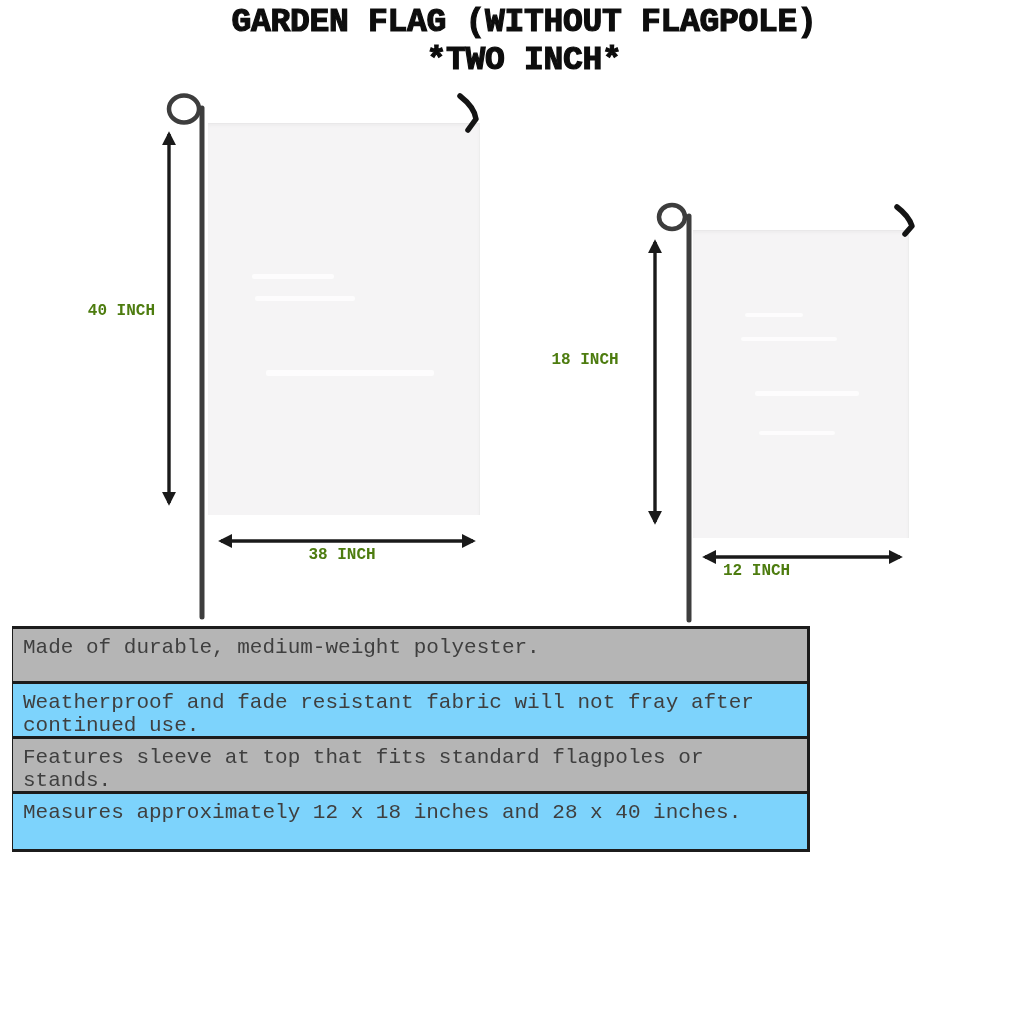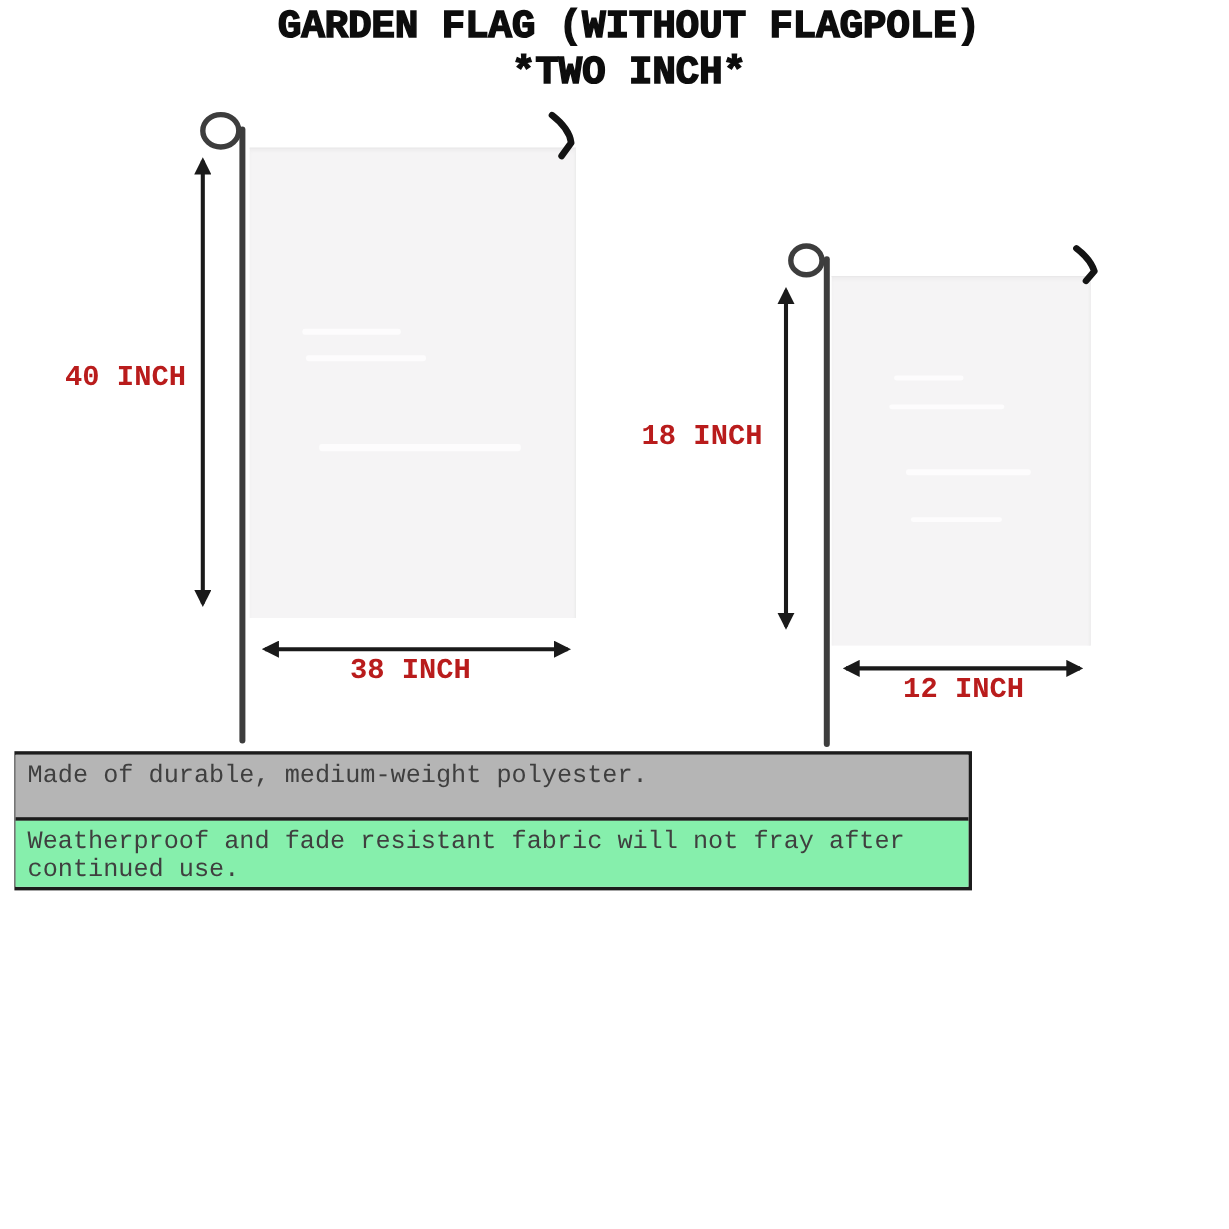--- a/index.html
+++ b/index.html
@@ -50,7 +50,7 @@
   
   .dim-label{
     position:absolute;
-    font-size:24px;font-weight:700;color:#b91c1c;
+    font-size:16px;font-weight:700;color:#4d7c0f;
     white-space:nowrap;
   }
   .dim-label.h40{left:30px;top:302px;width:113px;text-align:right;}

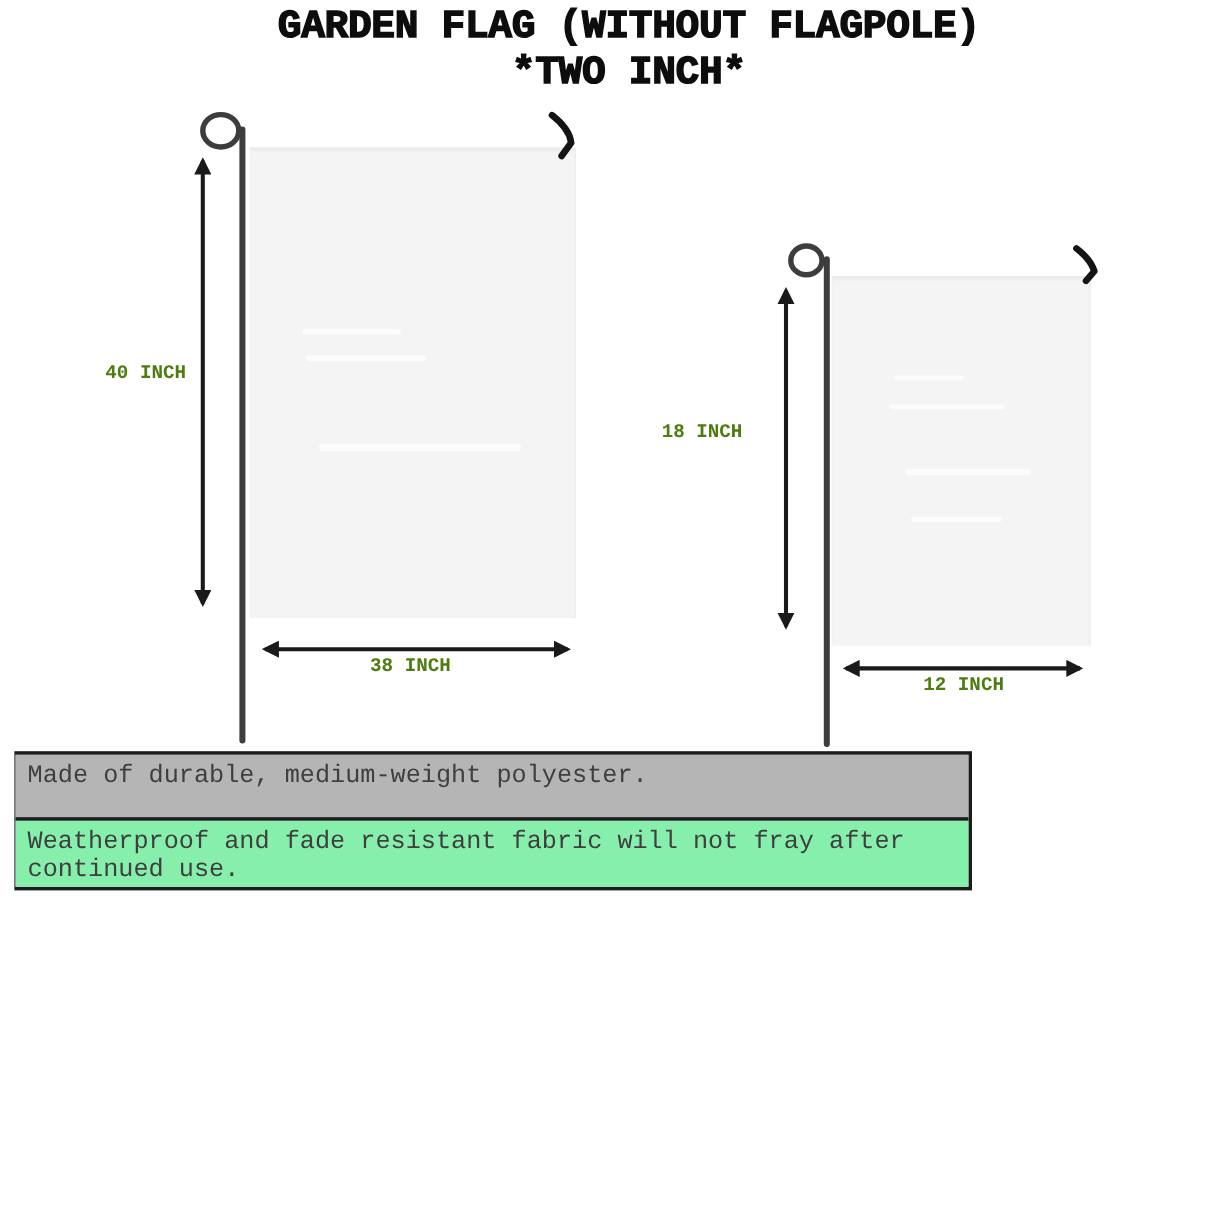--- a/index.html
+++ b/index.html
@@ -56,7 +56,7 @@
   .dim-label.h40{left:30px;top:302px;width:113px;text-align:right;}
   .dim-label.w28{left:250px;top:546px;width:160px;text-align:center;}
   .dim-label.h18{left:518px;top:351px;width:110px;text-align:center;}
-  .dim-label.w12{left:711px;top:562px;width:160px;text-align:center;}
+  .dim-label.w12{left:711px;top:562px;width:160px;}
   
   .feature-table{
     position:absolute;left:-2px;top:626px;width:800px;

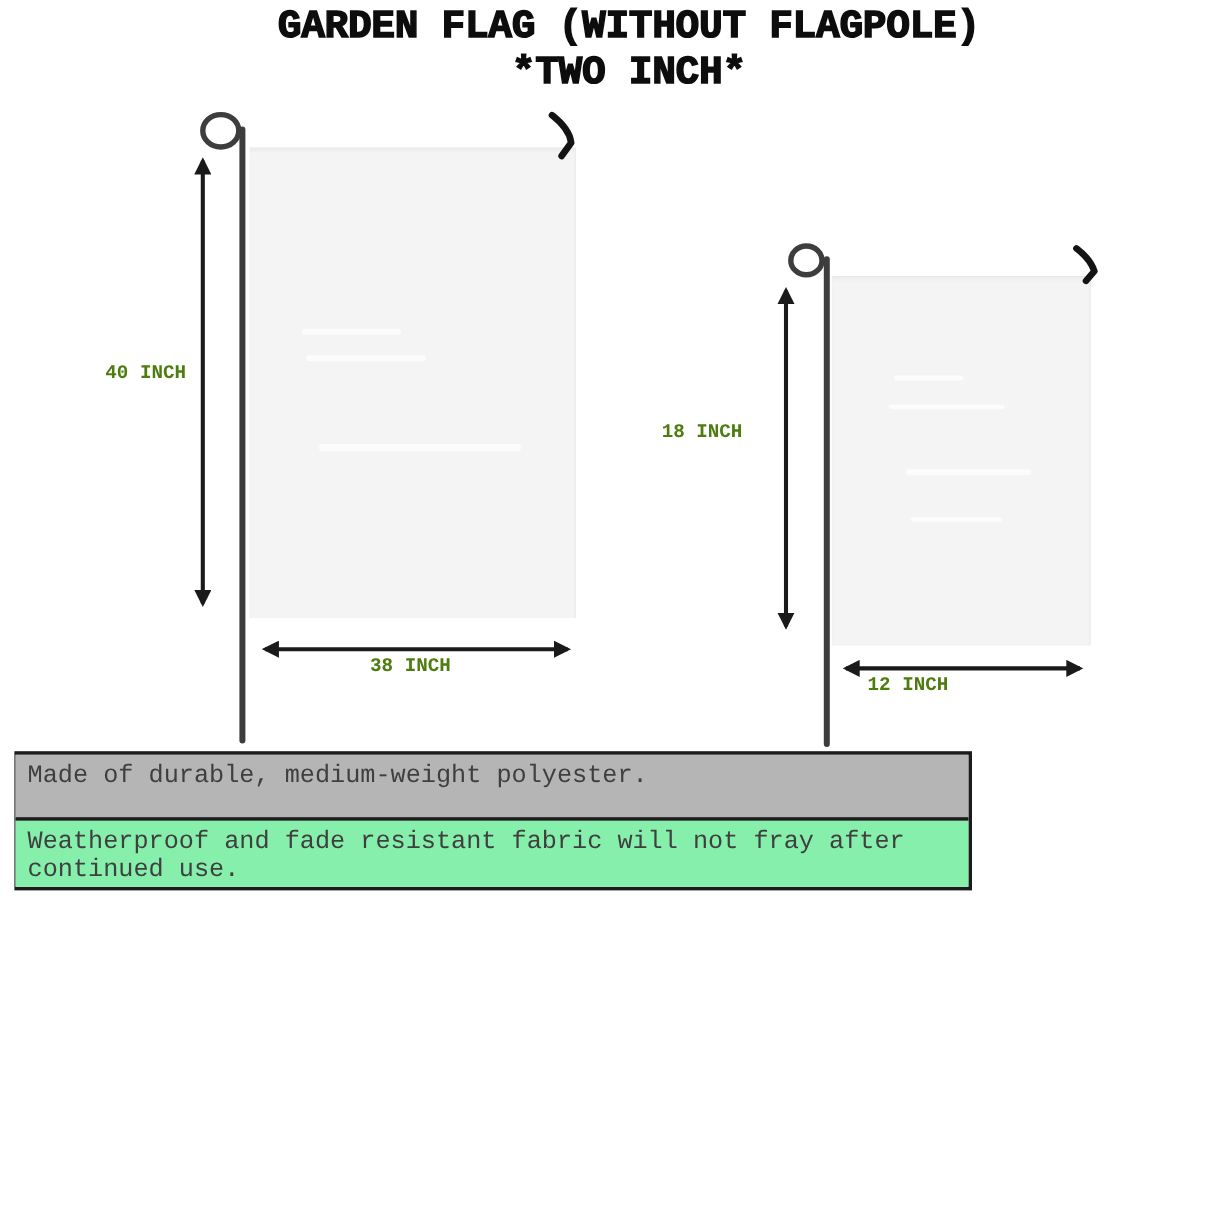--- a/index.html
+++ b/index.html
@@ -69,7 +69,7 @@
     padding:7px 10px 0 10px;
     font-size:21px;
     color:var(--body-text);
-    background:#86efac;
+    background:#7dd3fc;
   }
   .feature-row:last-child{border-bottom:none;}
   .feature-row.gray{background:var(--bar-gray);}

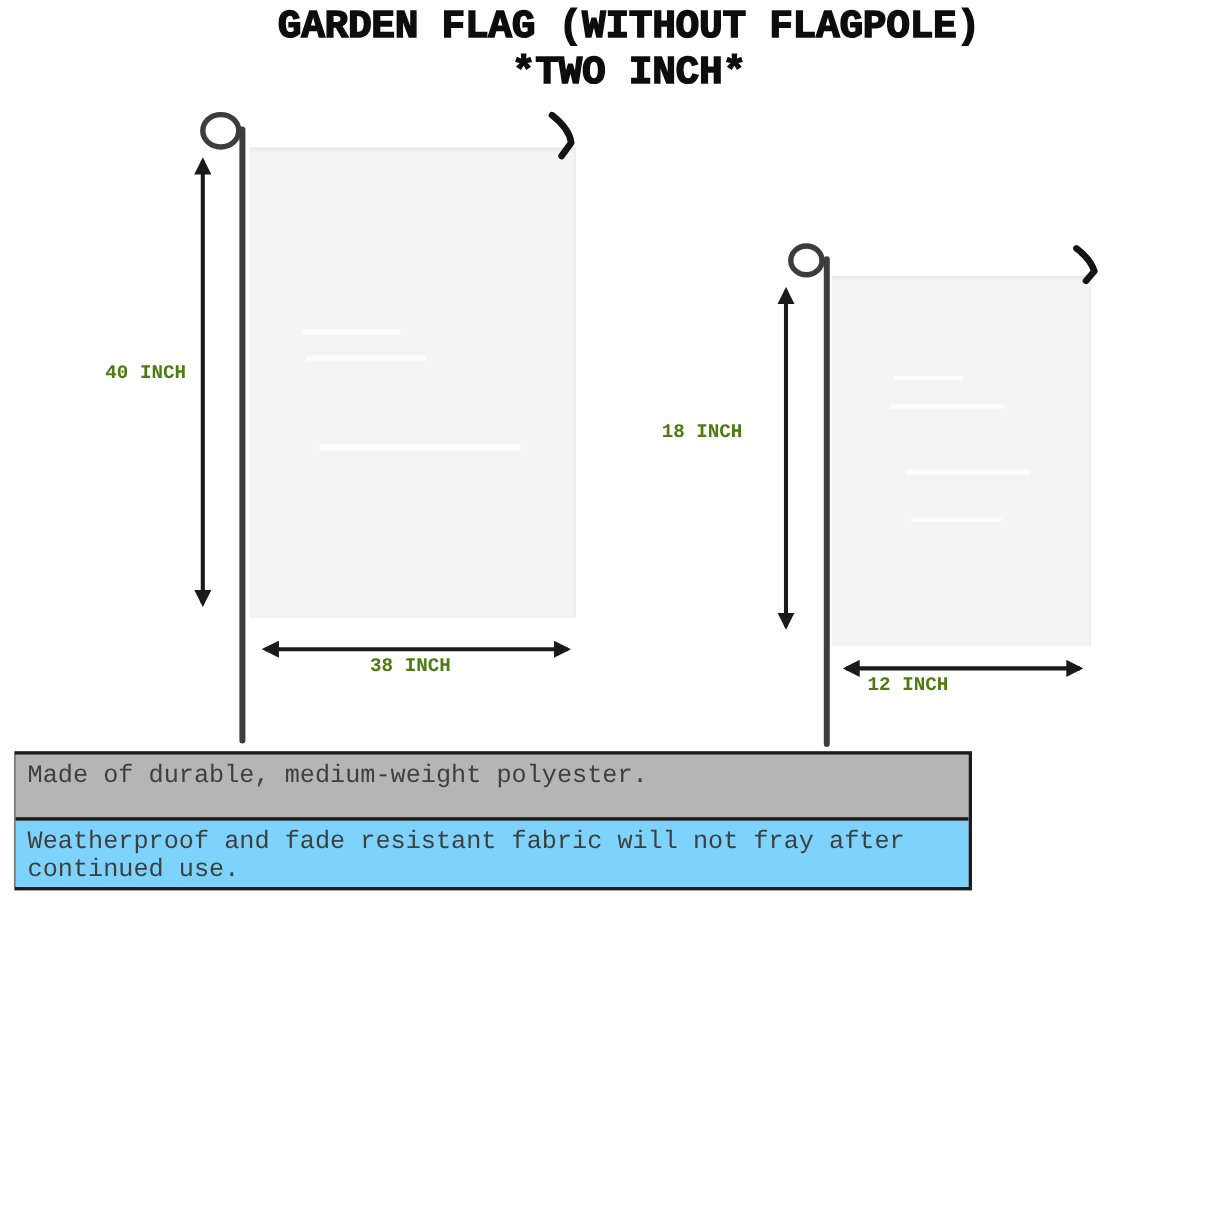--- a/index.html
+++ b/index.html
@@ -130,6 +130,9 @@
     <div class="feature-row">
       <span>Weatherproof and fade resistant fabric will not fray after continued use.</span>
     </div>
+    <div class="feature-row gray">
+      <span>Features sleeve at top that fits standard flagpoles or stands.</span>
+    </div>
   </div>
 
 </div>

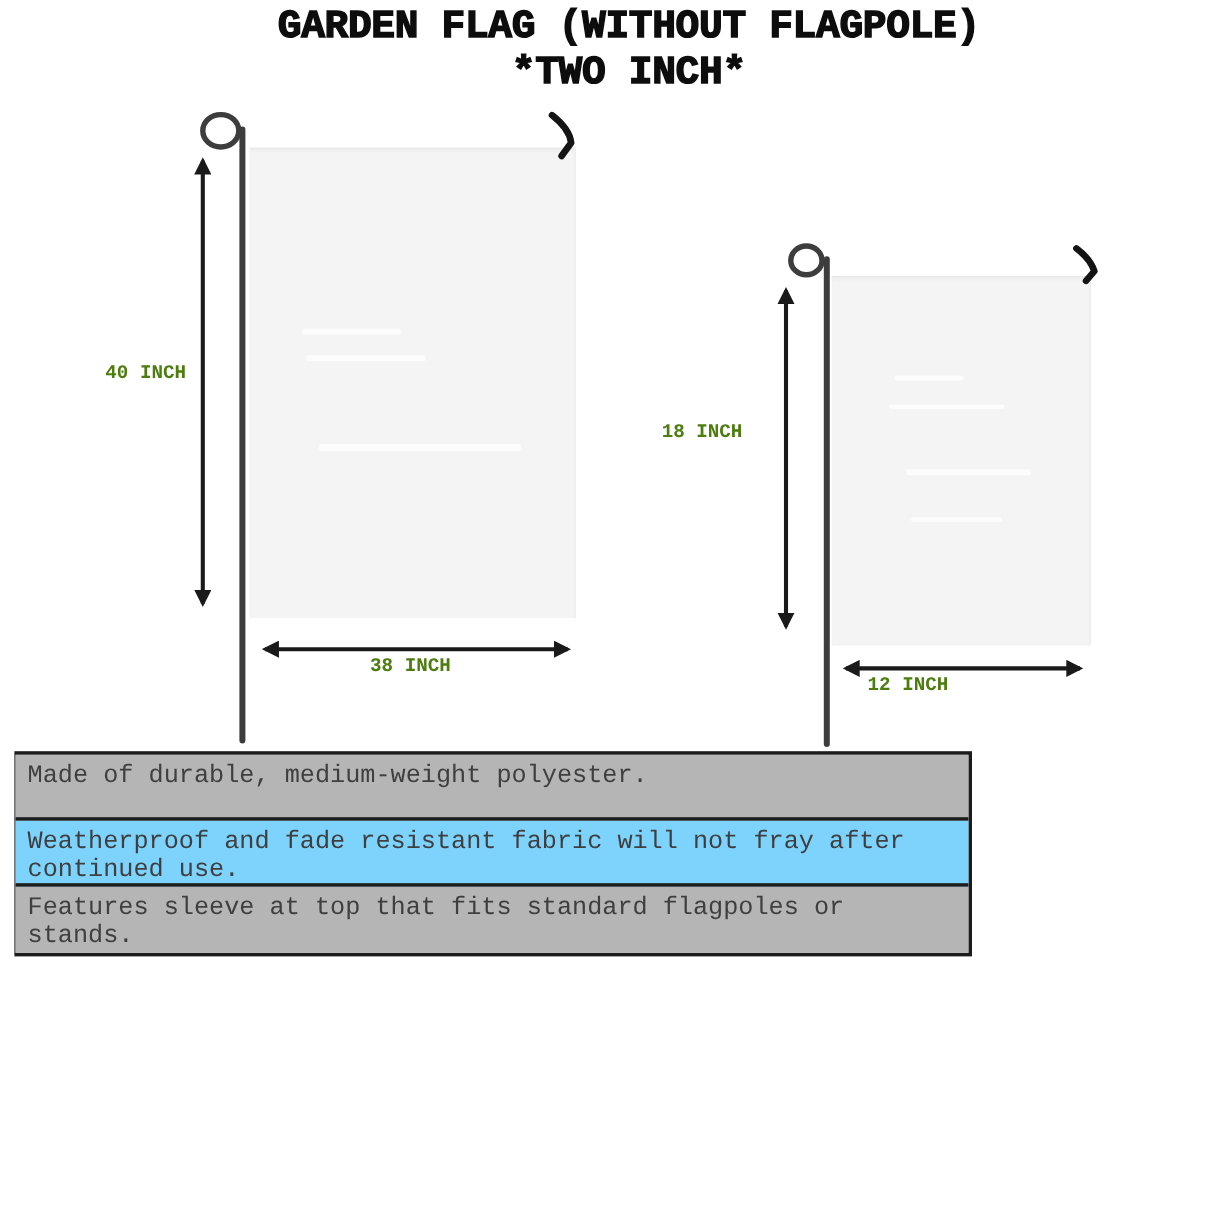--- a/index.html
+++ b/index.html
@@ -133,6 +133,9 @@
     <div class="feature-row gray">
       <span>Features sleeve at top that fits standard flagpoles or stands.</span>
     </div>
+    <div class="feature-row">
+      <span>Measures approximately 12 x 18 inches and 28 x 40 inches.</span>
+    </div>
   </div>
 
 </div>

